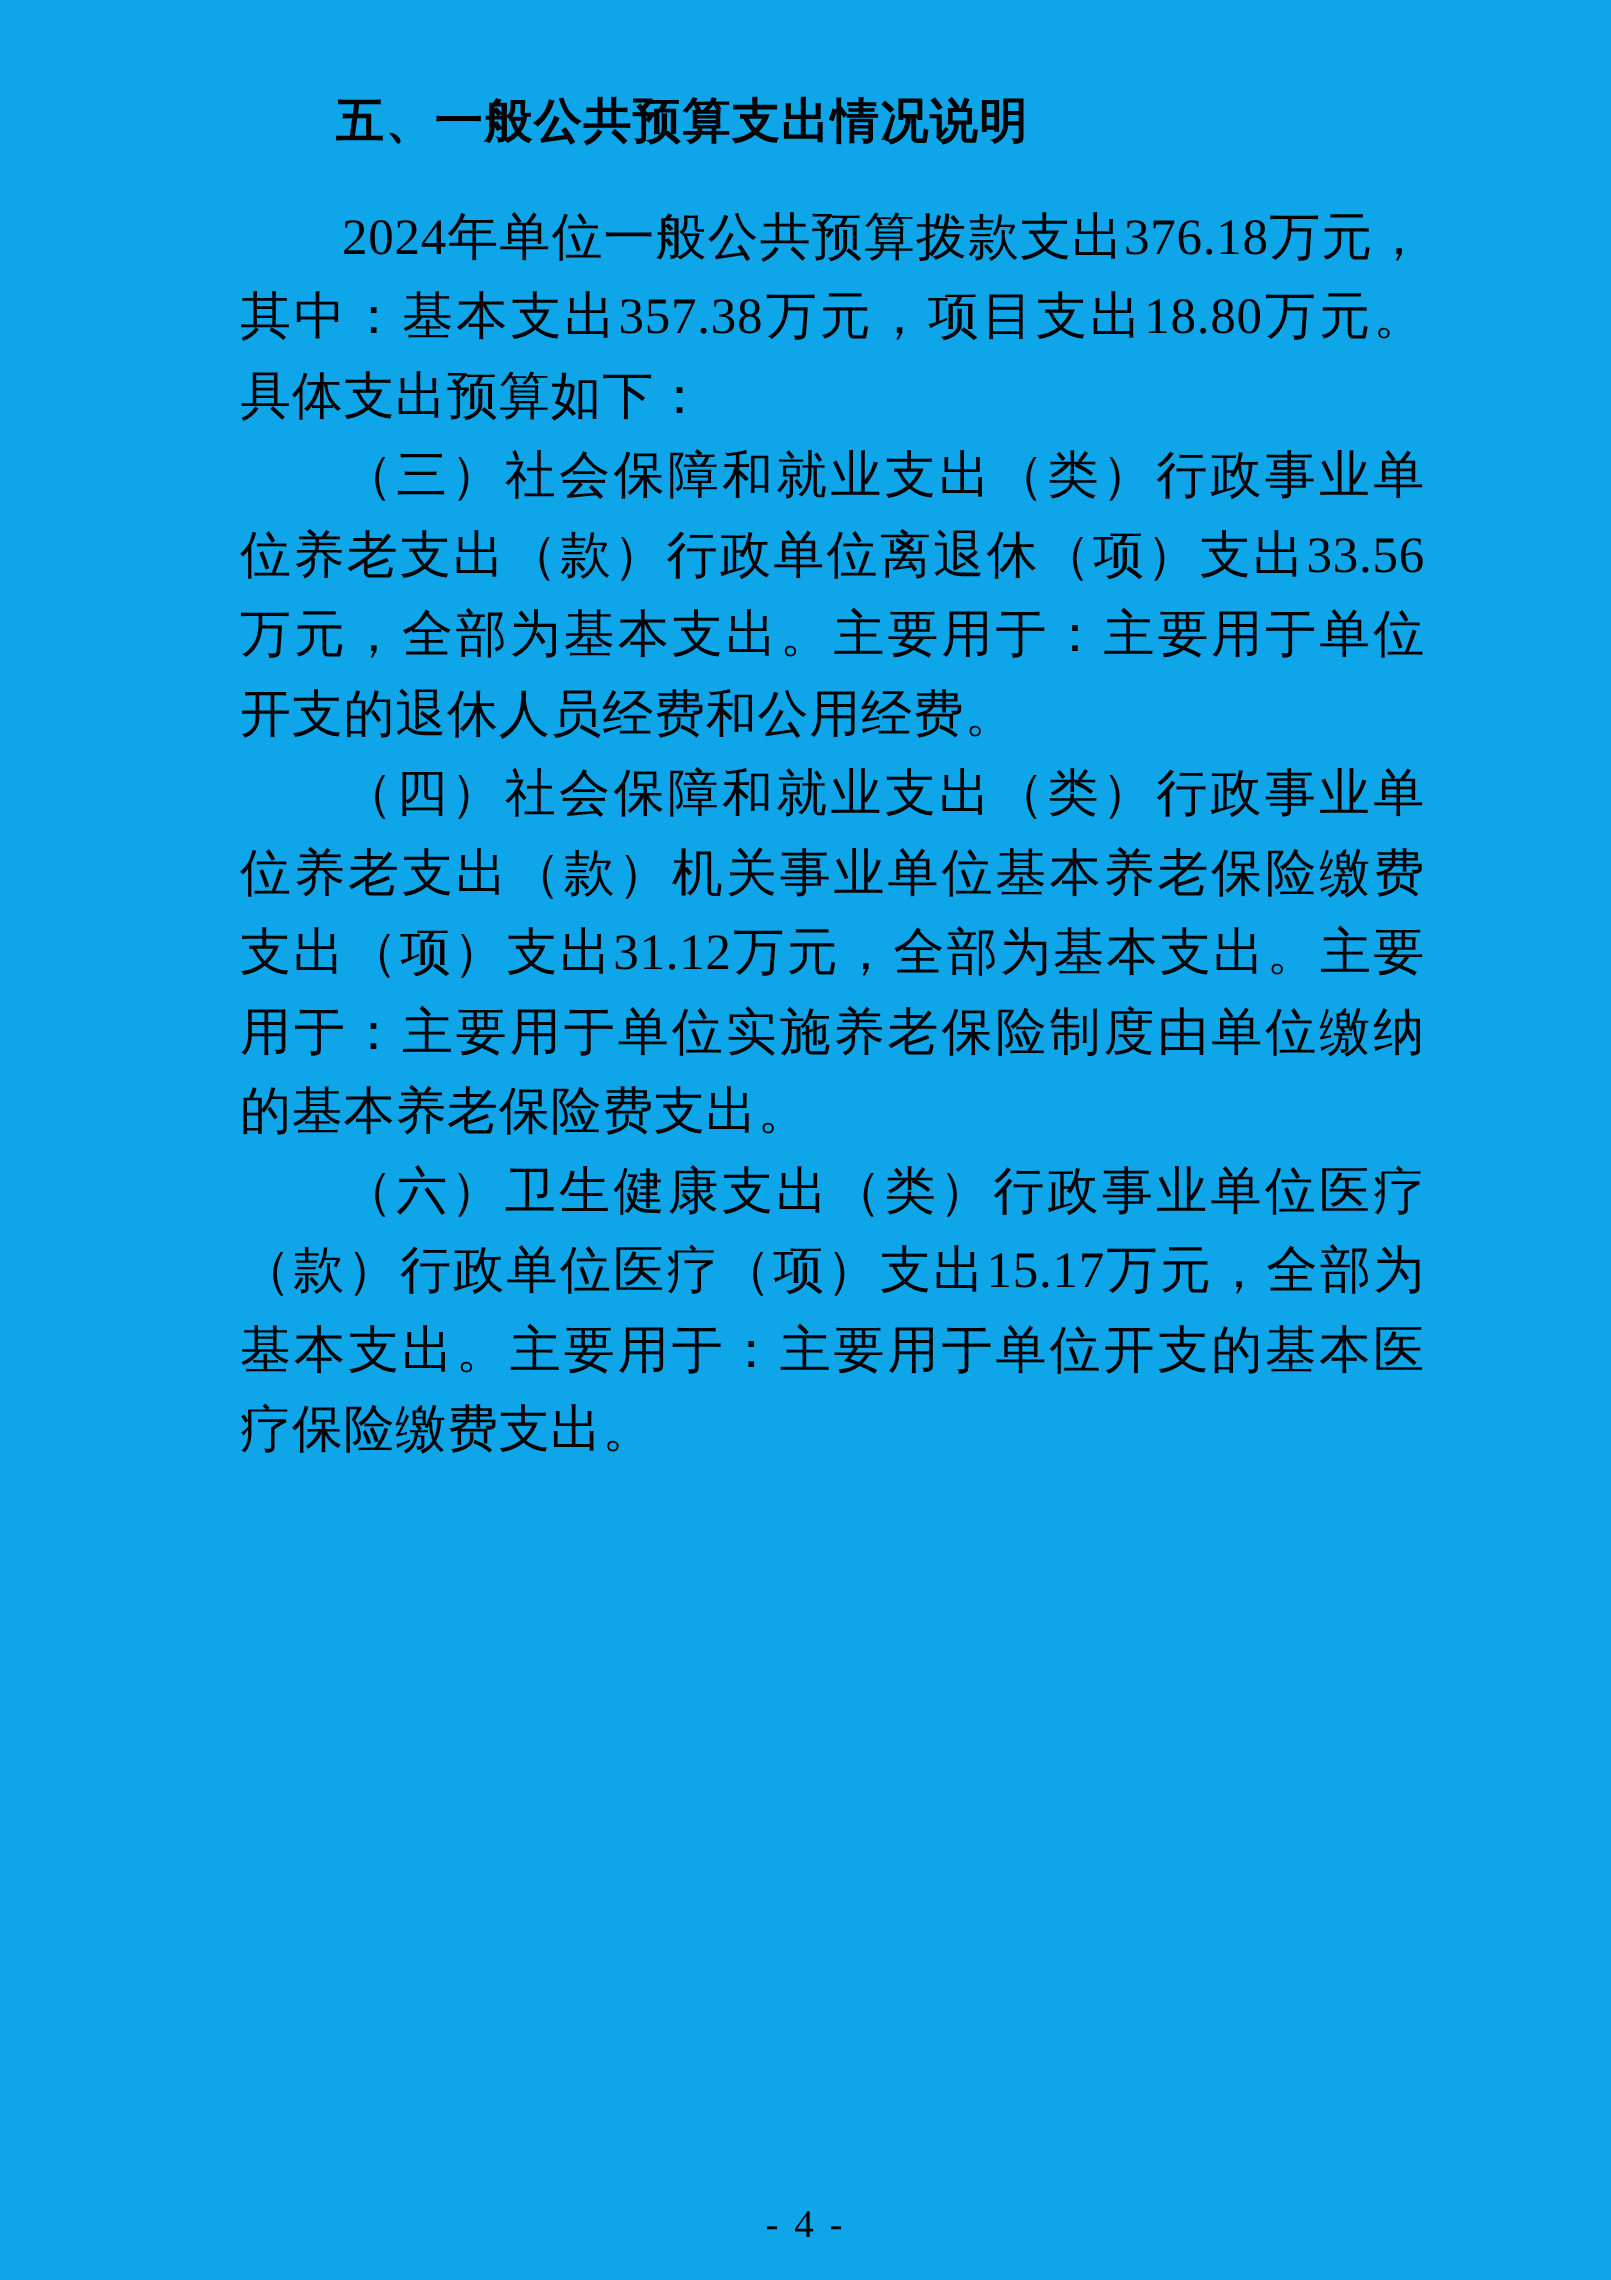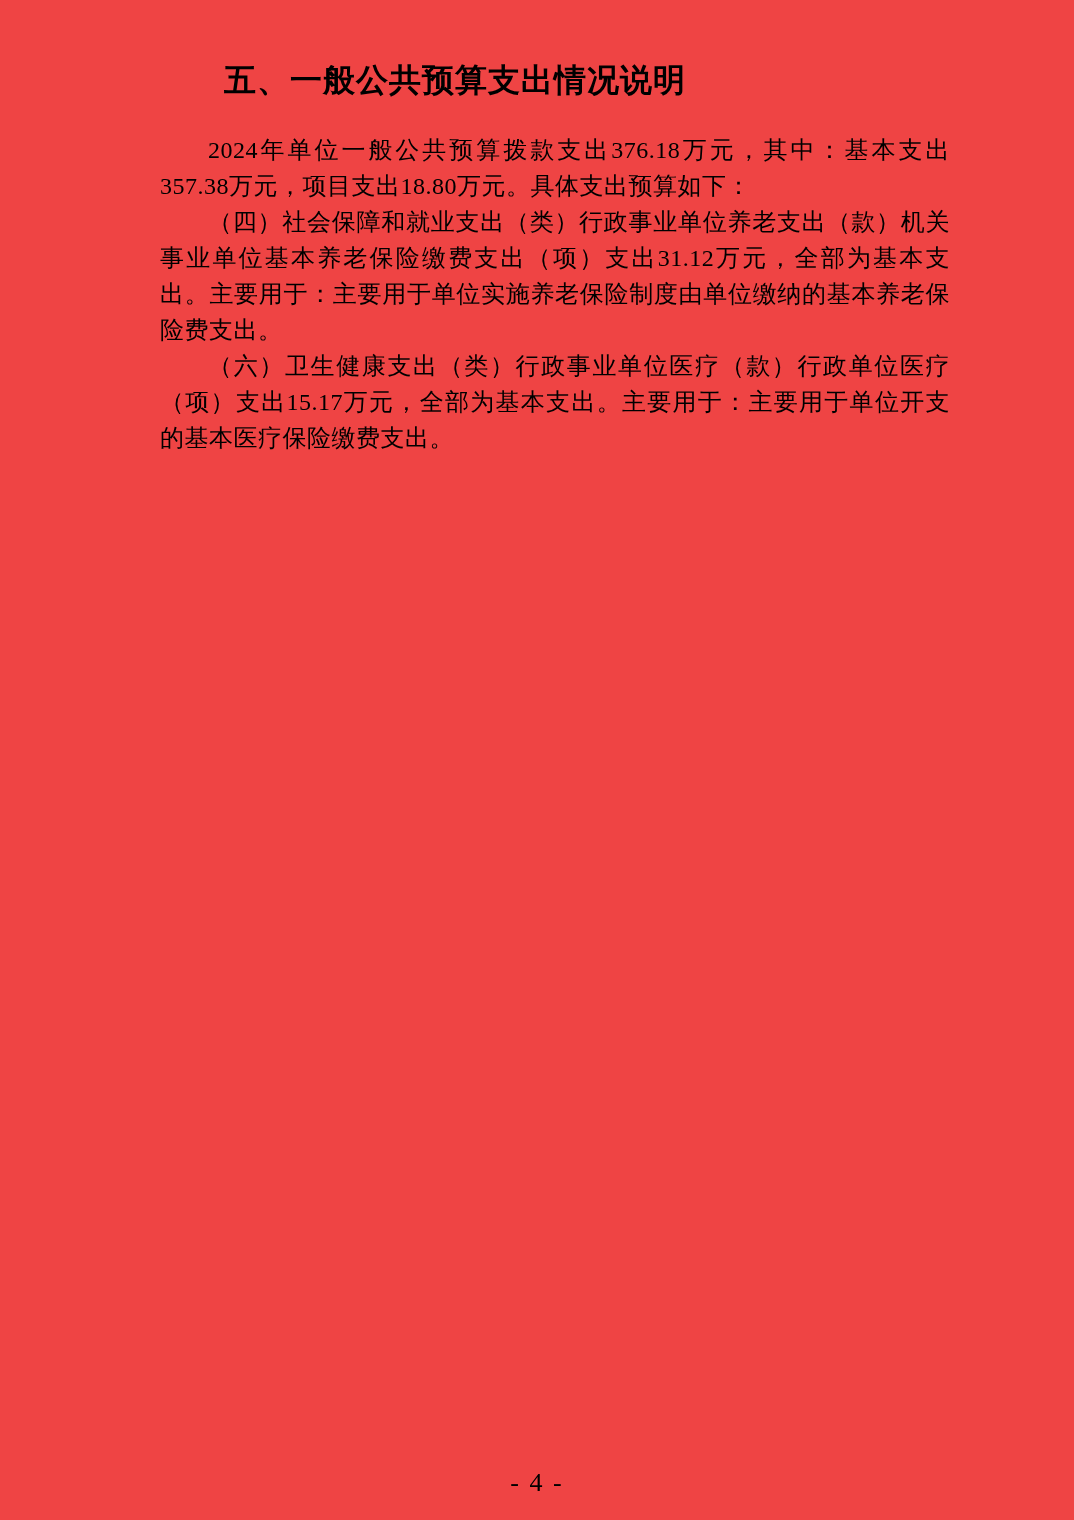--- a/index.html
+++ b/index.html
@@ -9,7 +9,7 @@
     width: 1074px;
     height: 1520px;
     margin: 0 auto;
-    background: #ef4444;
+    background: #0ea5e9;
     color: #000000;
     font-family: "Liberation Serif", "DejaVu Serif", serif;
     overflow: hidden;

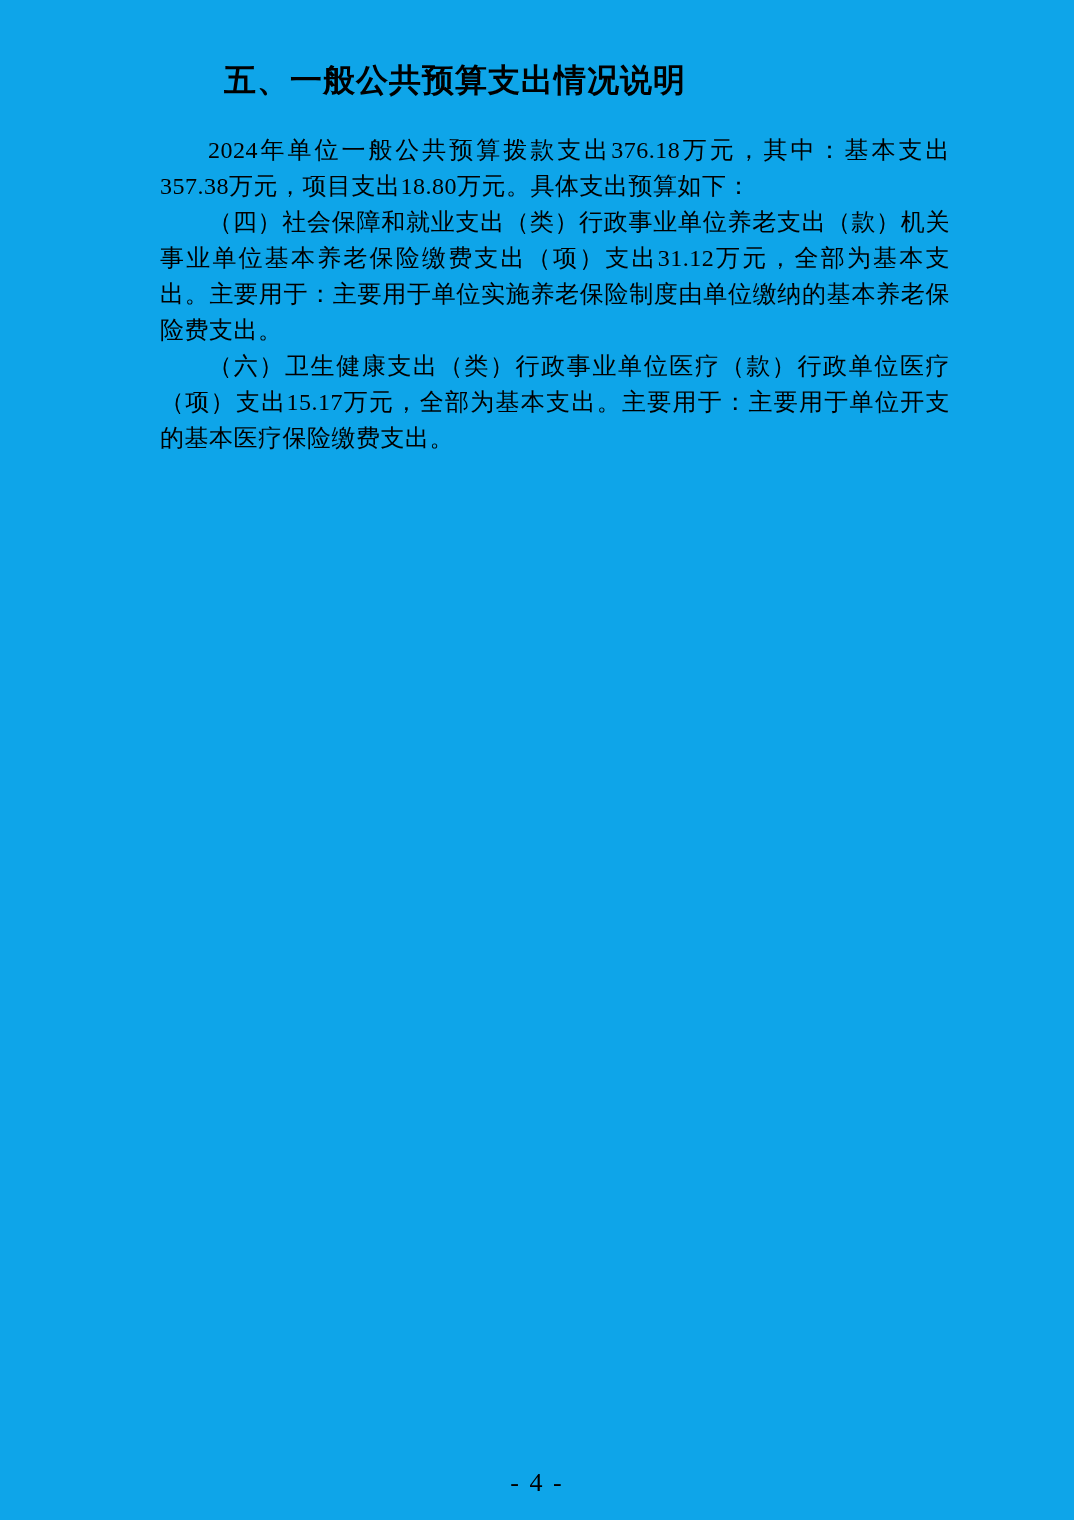--- a/index.html
+++ b/index.html
@@ -31,8 +31,8 @@
     white-space: nowrap;
   }
   .para {
-    font-size: 24px;
-    line-height: 36px;
+    font-size: 34px;
+    line-height: 53px;
     text-align: justify;
     text-indent: 2em;
     margin: 0;

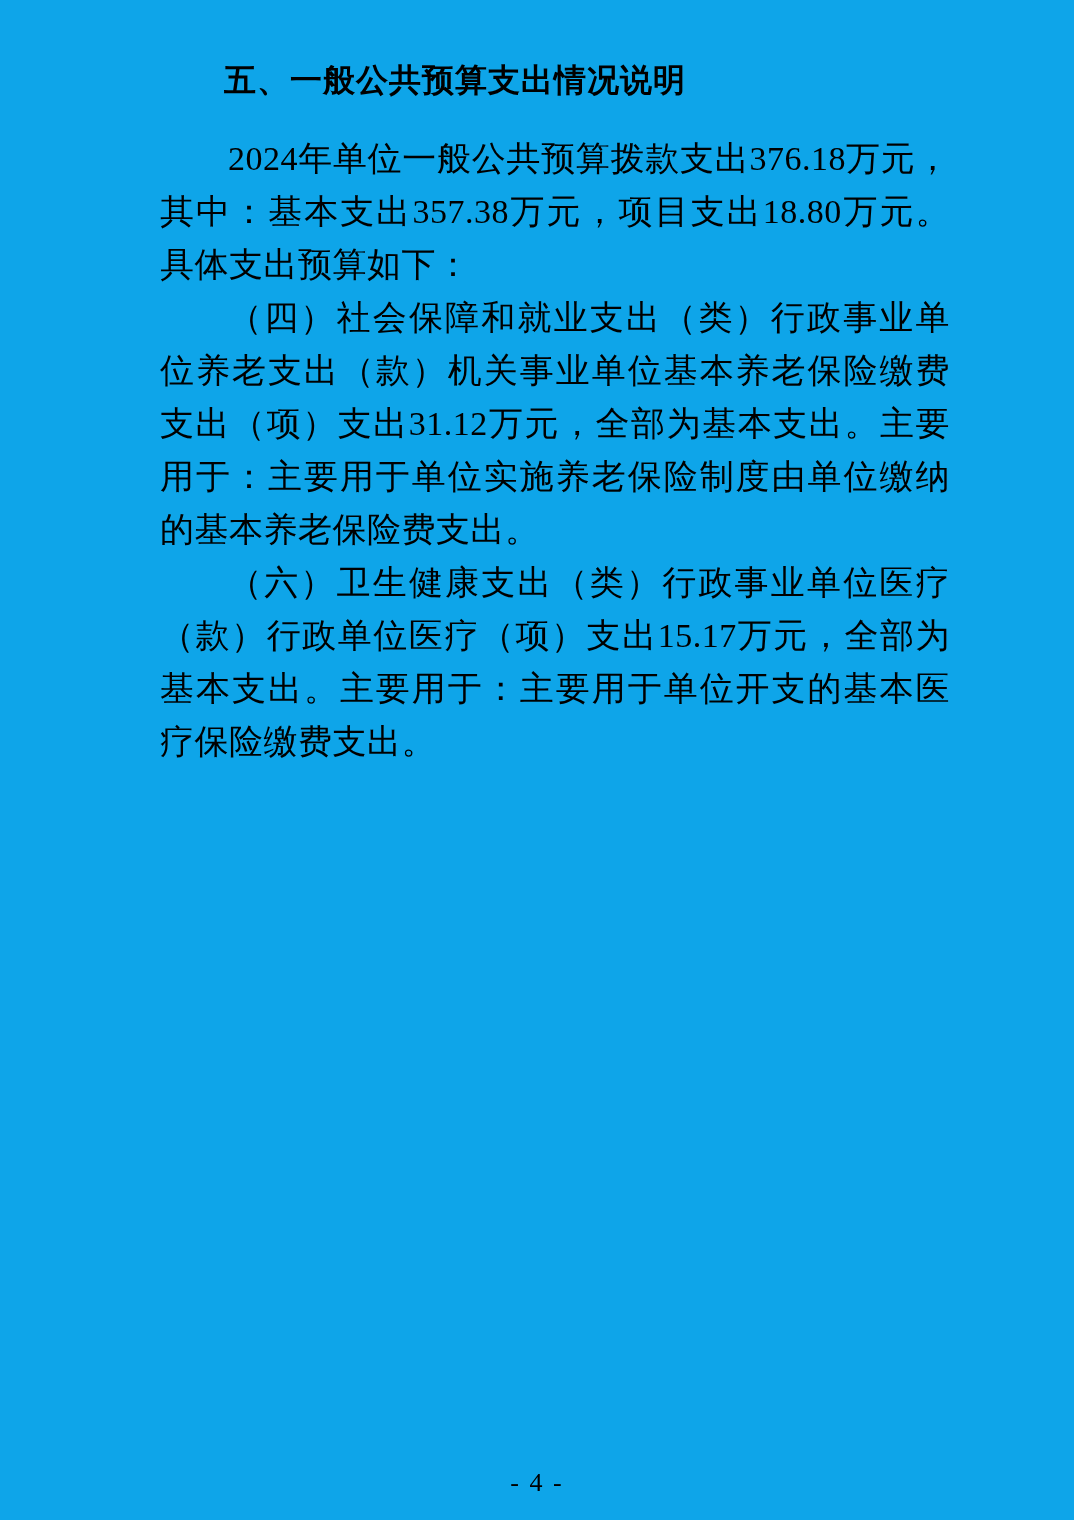--- a/index.html
+++ b/index.html
@@ -61,6 +61,7 @@
 
 
 
+    <p class="para">（三）社会保障和就业支出（类）行政事业单位养老支出（款）行政单位离退休（项）支出33.56万元，全部为基本支出。主要用于：主要用于单位开支的退休人员经费和公用经费。</p>
 
     <p class="para">（四）社会保障和就业支出（类）行政事业单位养老支出（款）机关事业单位基本养老保险缴费支出（项）支出31.12万元，全部为基本支出。主要用于：主要用于单位实施养老保险制度由单位缴纳的基本养老保险费支出。</p>
 

